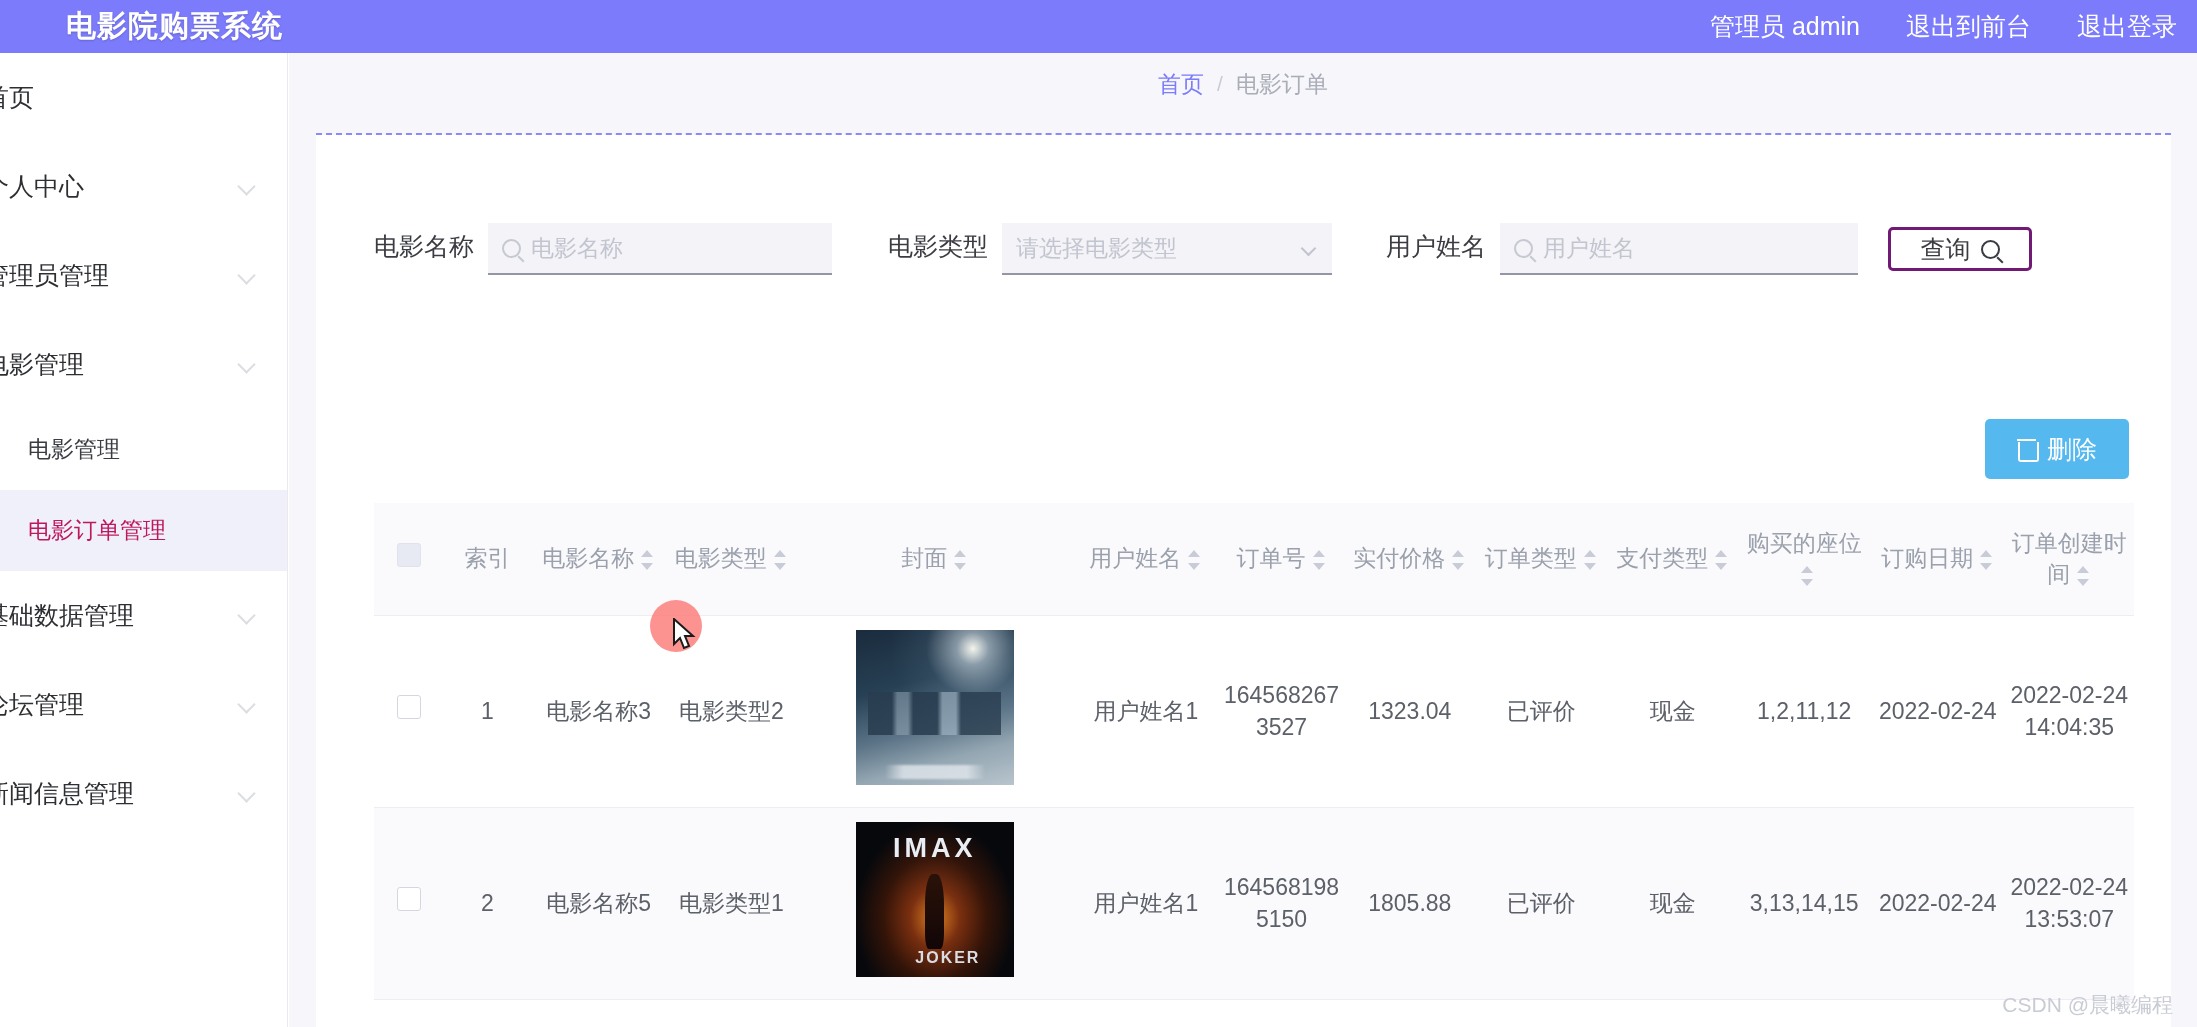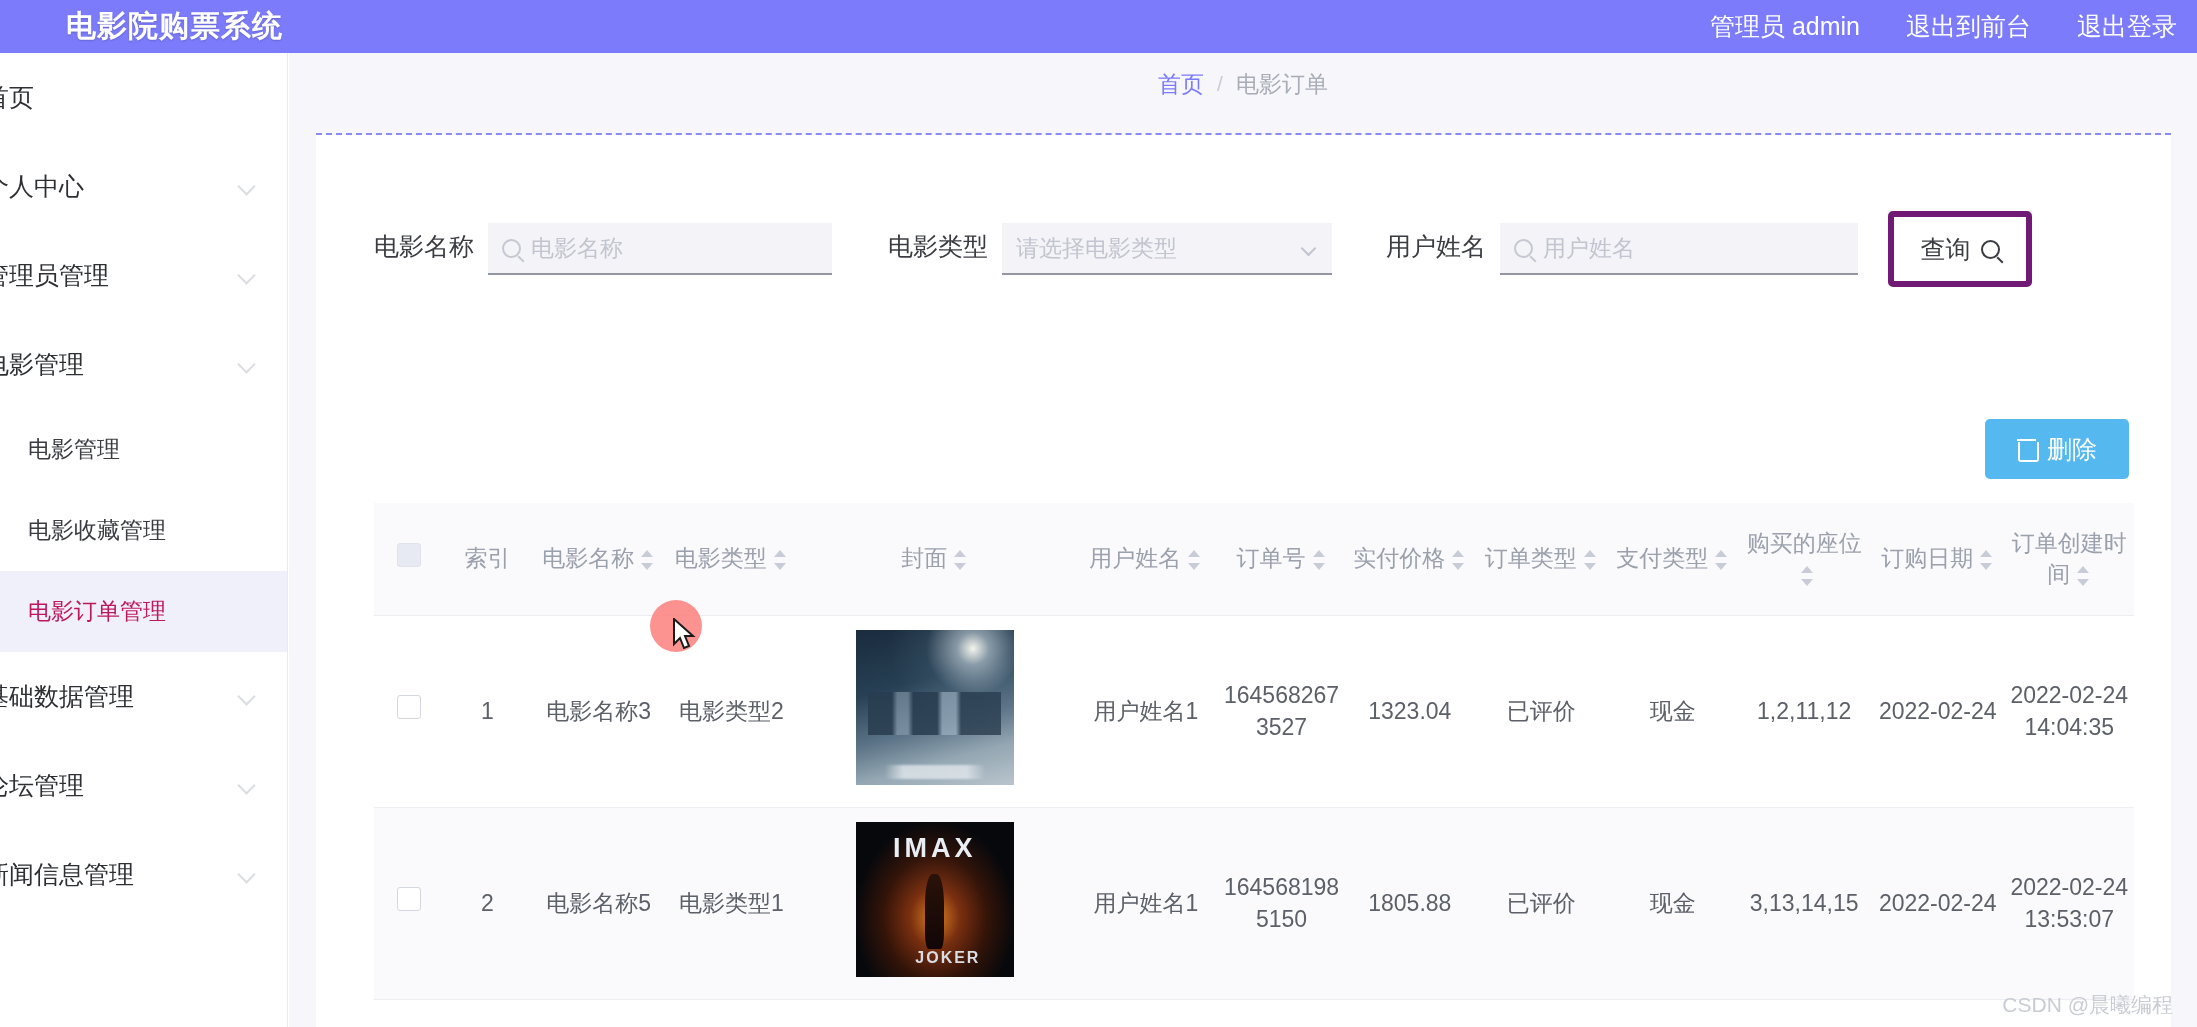--- a/index.html
+++ b/index.html
@@ -106,7 +106,7 @@
     transform: rotate(45deg);
   }
   .query-btn {
-    margin-left: 30px; width: 144px; height: 76px; border: 6px solid #701a75;
+    margin-left: 30px; width: 144px; height: 44px; border: 3px solid #701a75;
     border-radius: 5px; background:#fff; display: flex; align-items: center;
     justify-content: center; gap: 10px; font-size: 25px; color: #3a3c42; cursor: pointer;
   }

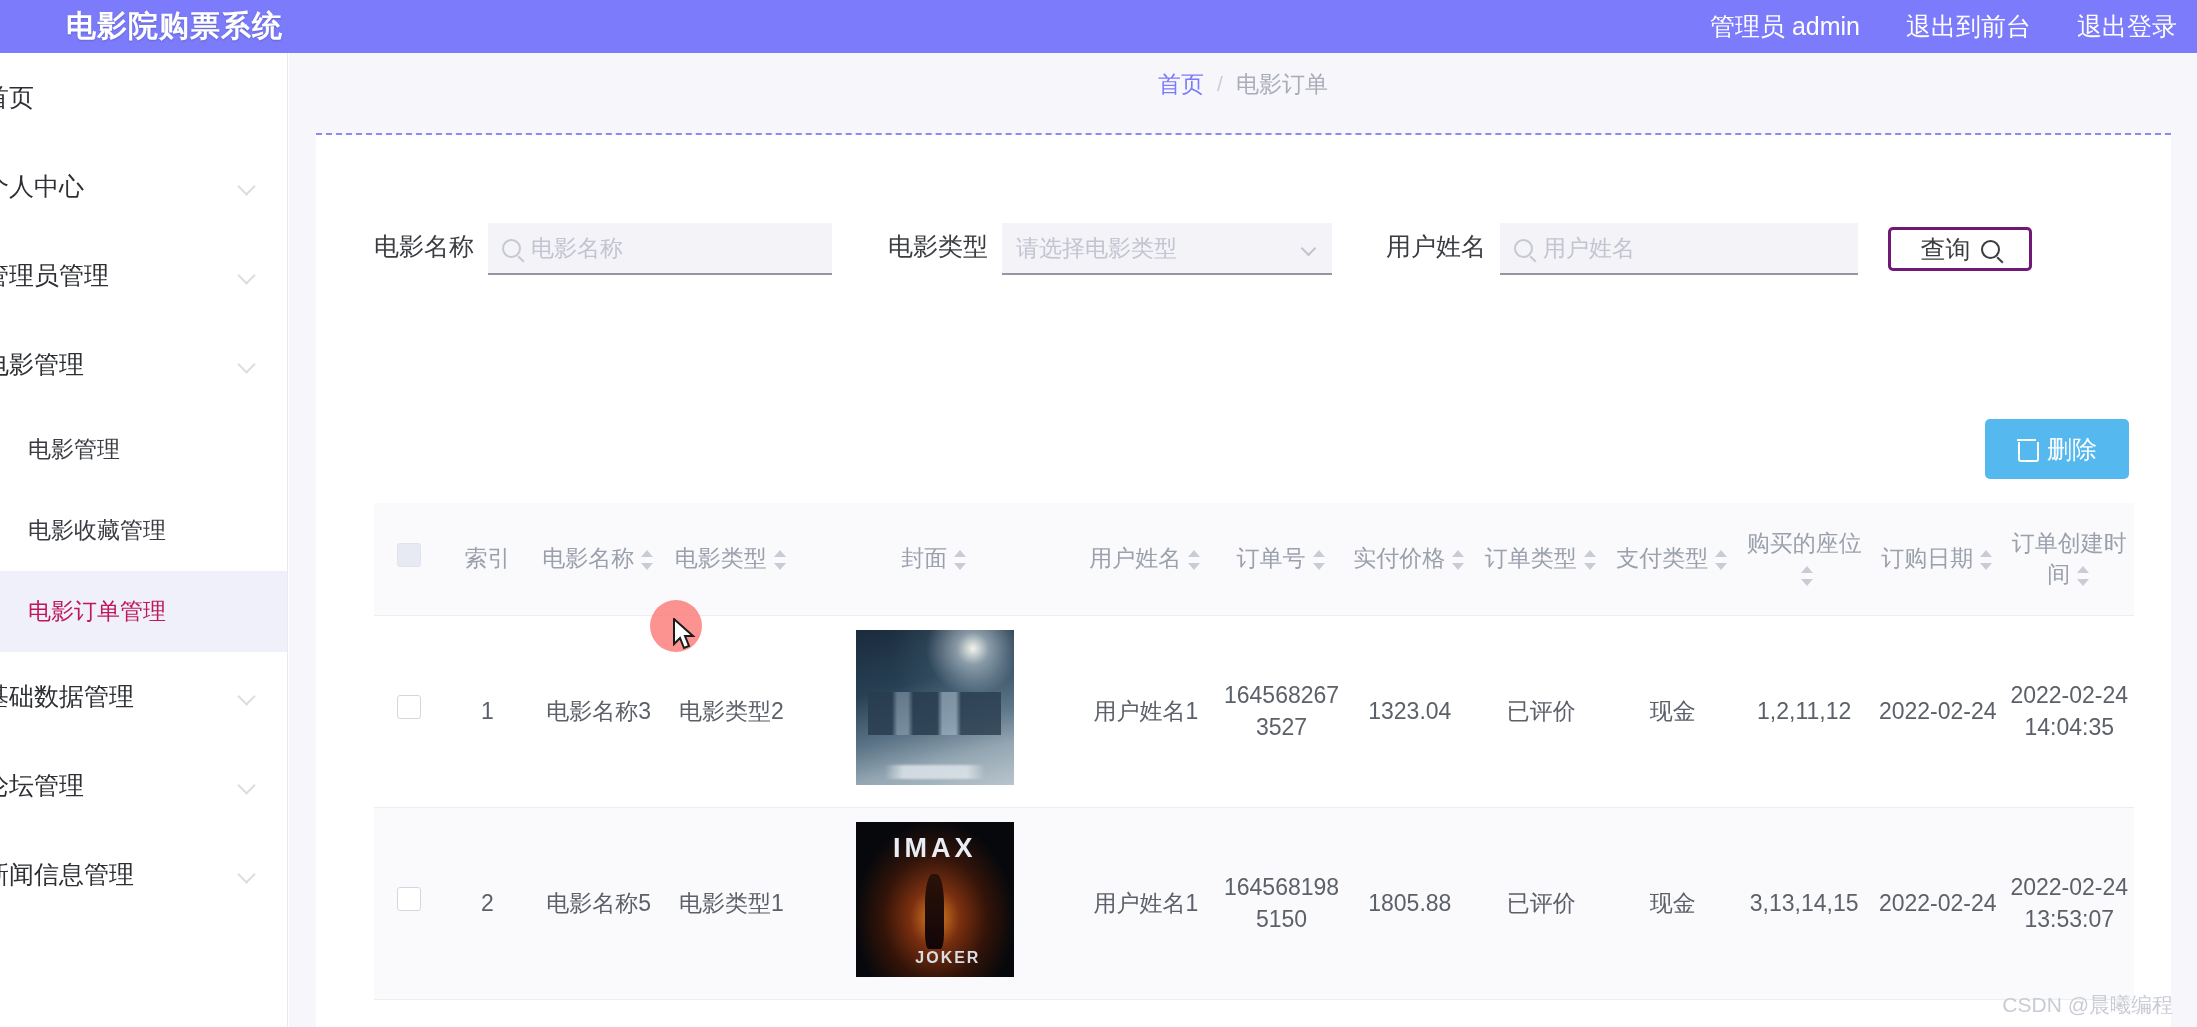--- a/index.html
+++ b/index.html
@@ -246,9 +246,6 @@
 
     <div class="sub-item">
       <span>电影管理</span>
-    </div>
-    <div class="sub-item">
-      <span>电影收藏管理</span>
     </div>
     <div class="sub-item active">
       <span>电影订单管理</span>

